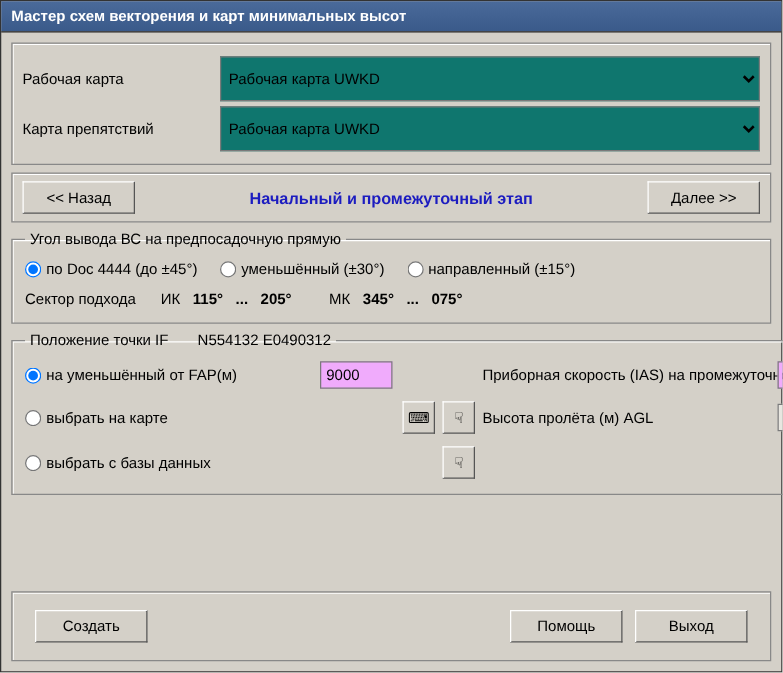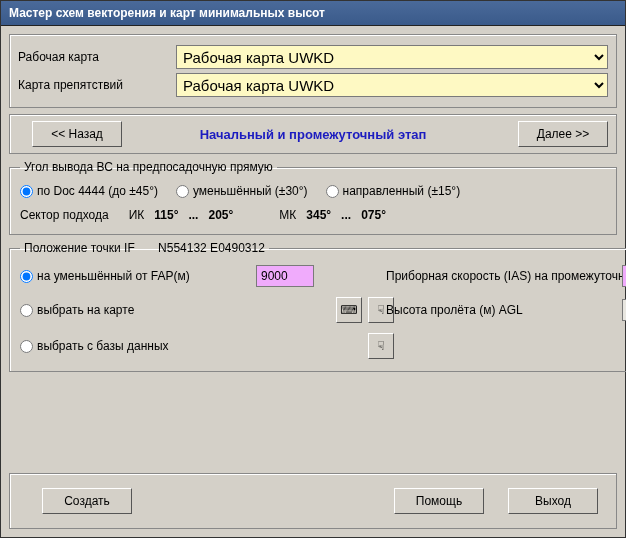--- a/index.html
+++ b/index.html
@@ -53,11 +53,11 @@
   }
   select.combo {
     flex: 1;
-    height: 24px;
+    height: 36px;
     font-family: inherit;
-    font-size: 15px;
+    font-size: 12px;
     border: 1px solid #7a7a7a;
-    background: #fef9c3;
+    background: #0f766e;
     padding: 1px 2px;
   }
   .navpanel {

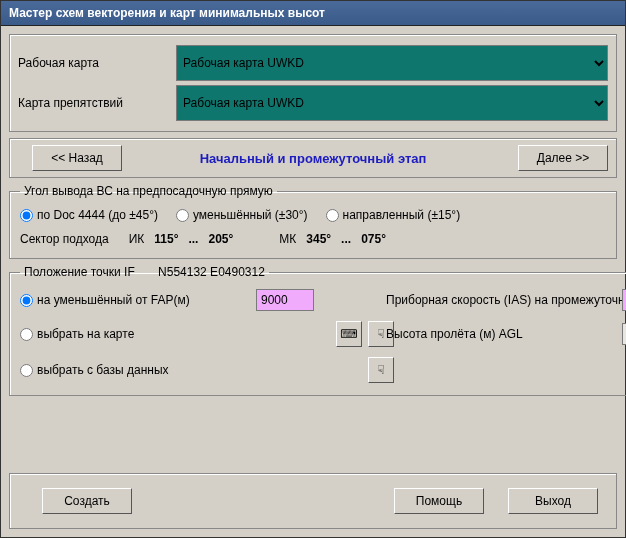--- a/index.html
+++ b/index.html
@@ -77,7 +77,6 @@
     border-right-color: #555;
     border-bottom-color: #555;
     cursor: pointer;
-    margin-left: 14px;
   }
   button.iconbtn {
     width: 26px;

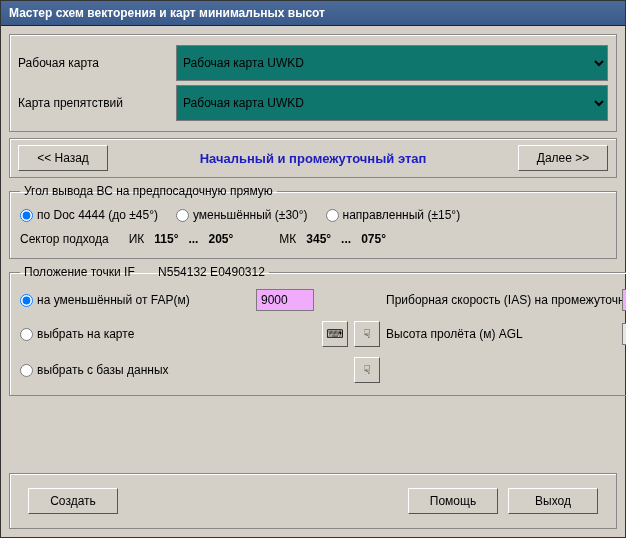--- a/index.html
+++ b/index.html
@@ -209,7 +209,7 @@
         <span class="b">115°</span>
         <span class="b">...</span>
         <span class="b">205°</span>
-        <span style="margin-left:36px">МК</span>
+        <span style="margin-left:20px">МК</span>
         <span class="b">345°</span>
         <span class="b">...</span>
         <span class="b">075°</span>

